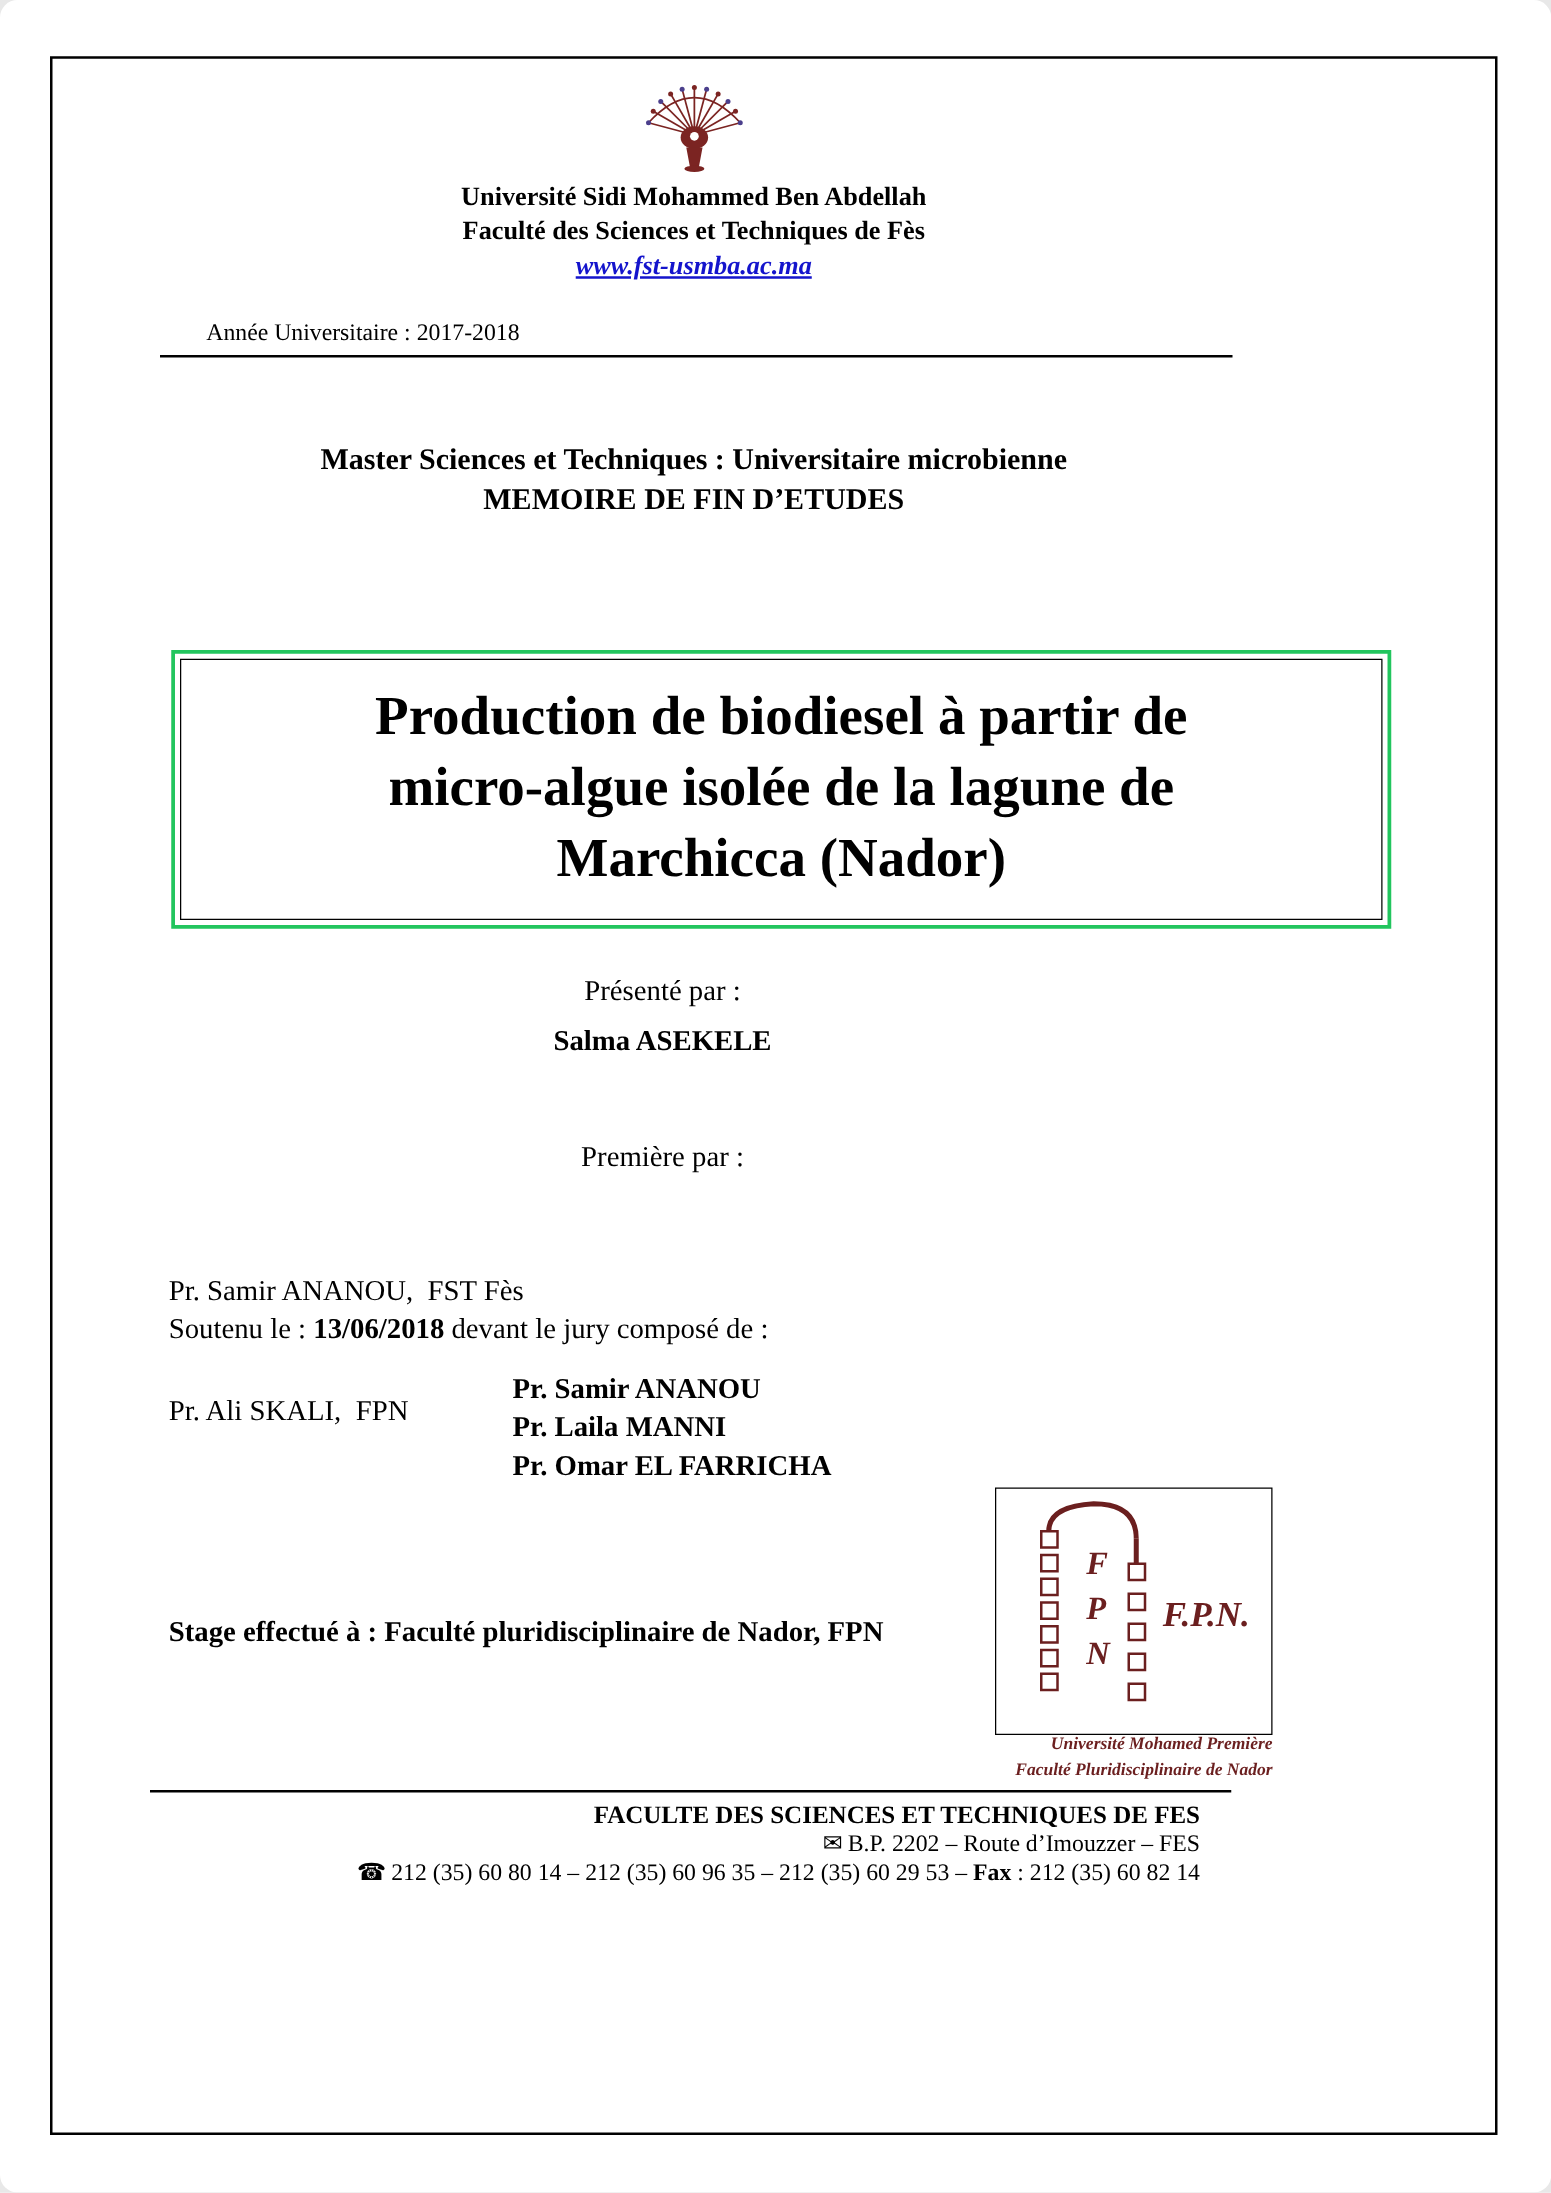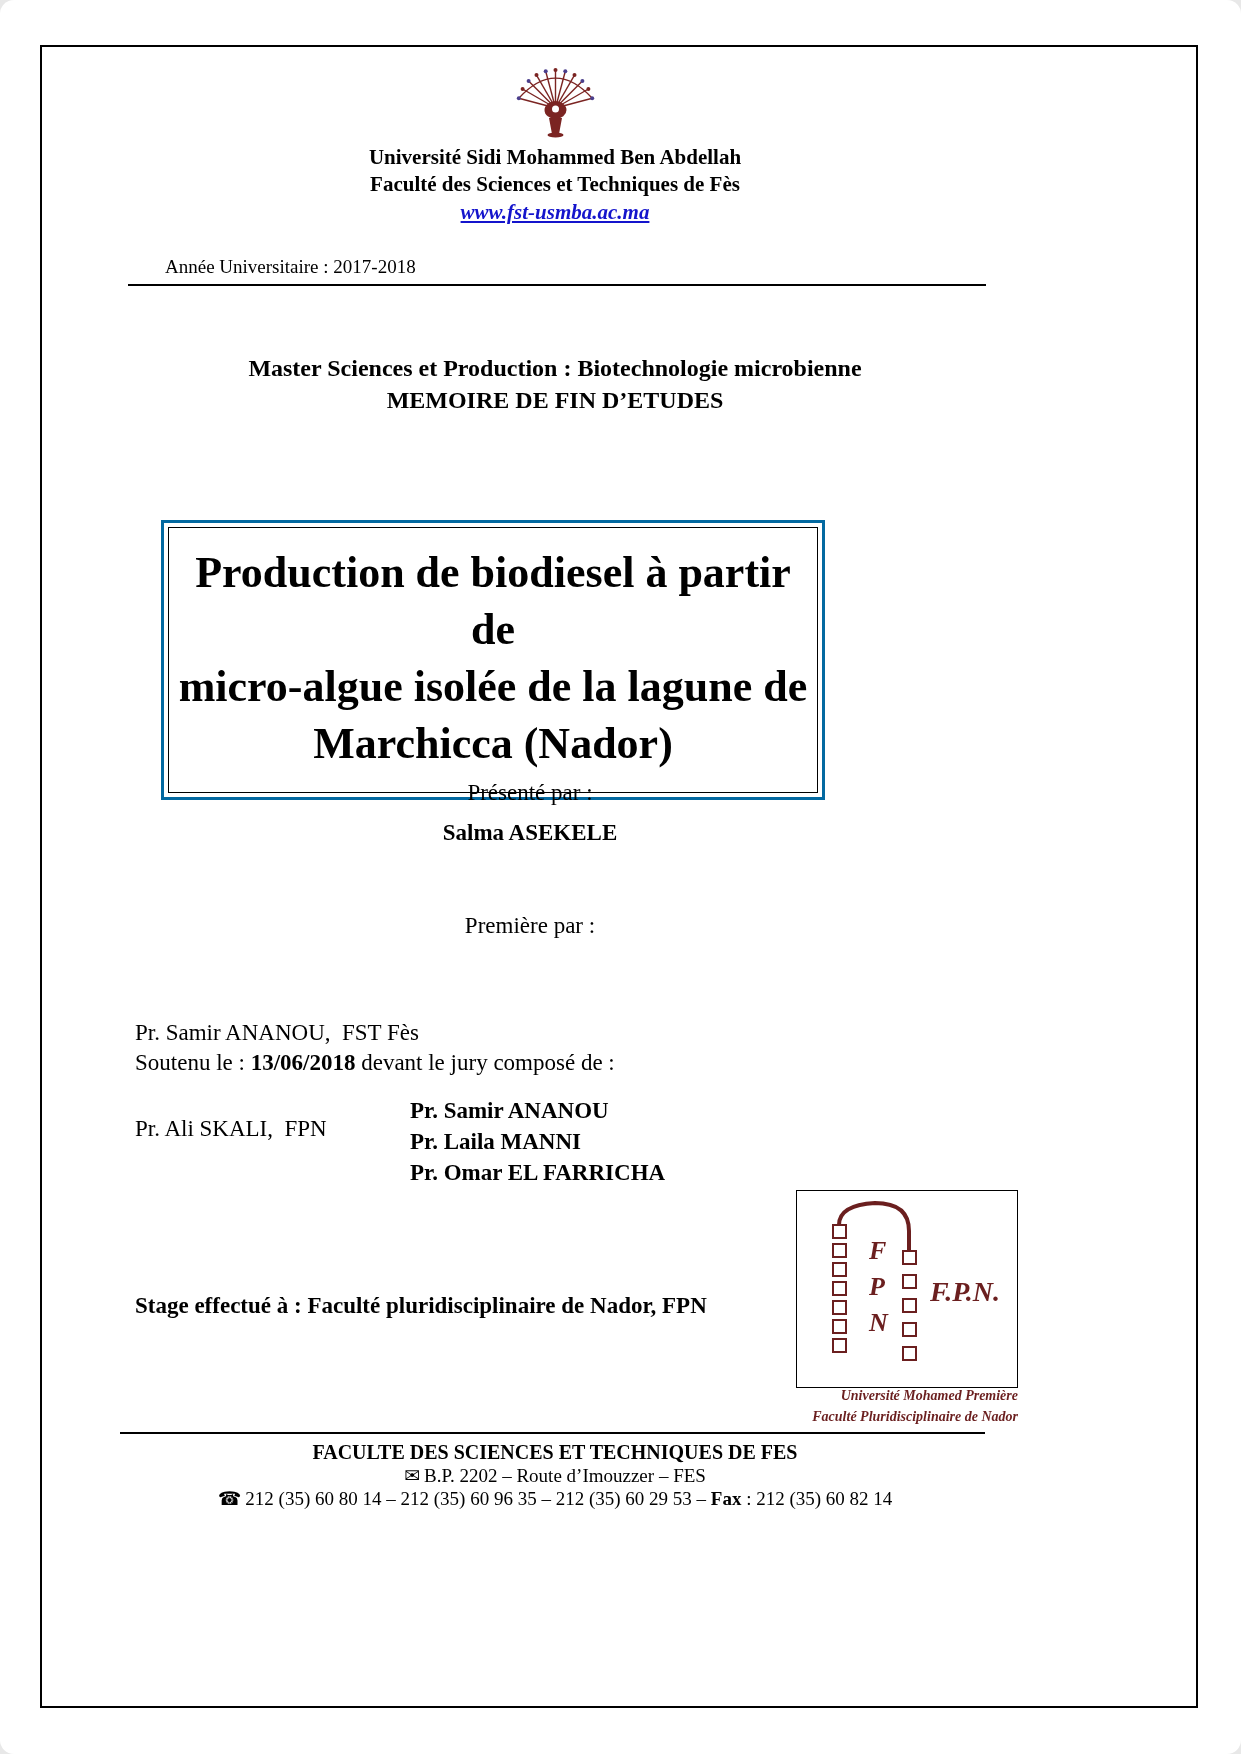--- a/index.html
+++ b/index.html
@@ -160,7 +160,7 @@
   <div class="rule-top"></div>
 
   <div class="program-block">
-    <div>Master Sciences et Production : Biotechnologie microbienne</div>
+    <div>Master Sciences et Techniques : Universitaire microbienne</div>
     <div>MEMOIRE DE FIN D’ETUDES</div>
   </div>
 

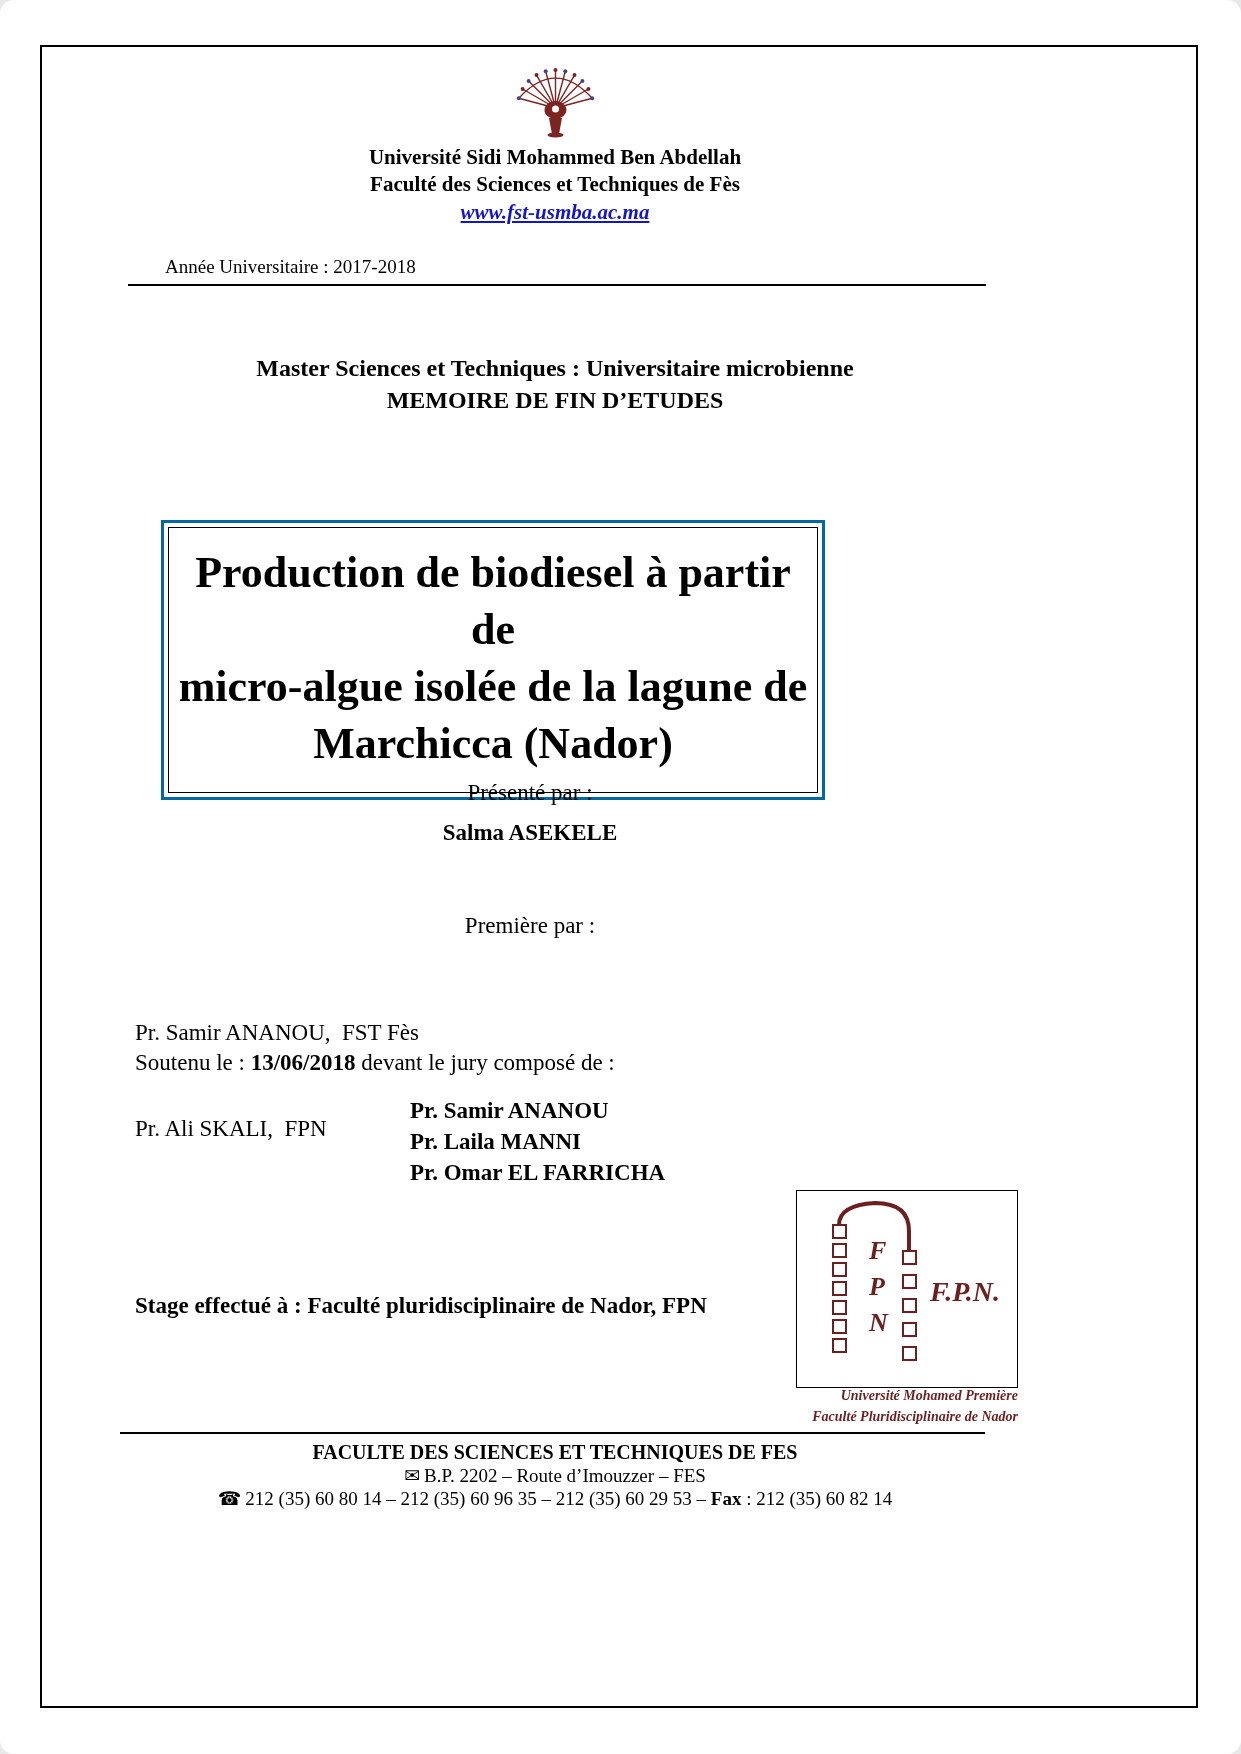--- a/index.html
+++ b/index.html
@@ -51,10 +51,9 @@
     text-align: center; font-weight: bold; font-size: 24px; line-height: 32px;
   }
   .title-box {
-    position: absolute; left: 137px; top: 520px; width: 664px;
-    border: 3px solid #0369a1; padding: 4px;
+    position: absolute; left: 137px; top: 520px; width: 976px;
+    border: 3px solid #22c55e; padding: 4px;
     box-sizing: border-box;
-    margin-left: 24px;
   }
   .title-box-inner {
     border: 1px solid #000;

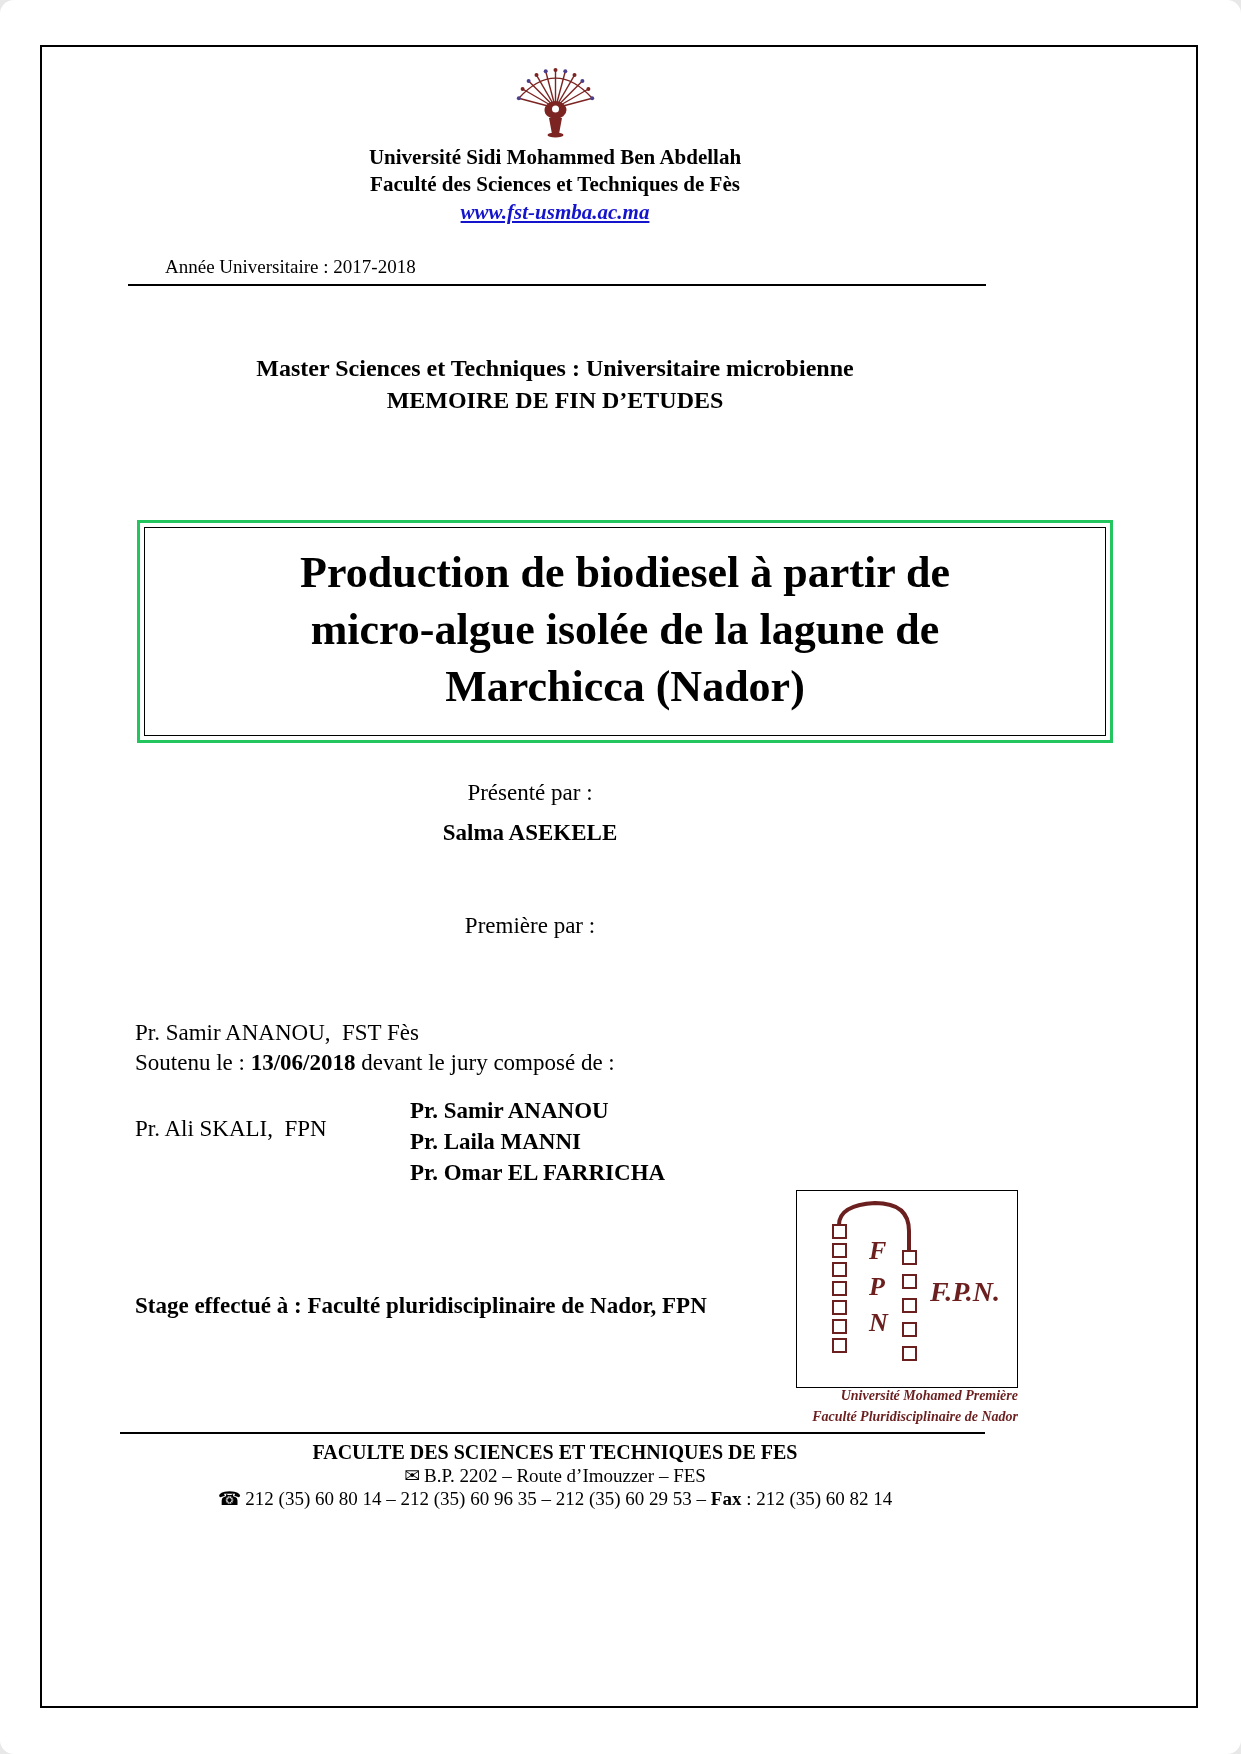--- a/index.html
+++ b/index.html
@@ -103,7 +103,7 @@
   }
   .footer-block {
     position: absolute; left: 150px; top: 1440px; width: 810px;
-    text-align: center;
+    text-align: right;
   }
   .footer-fac { font-size: 20px; font-weight: bold; line-height: 24px; }
   .footer-addr, .footer-phones { font-size: 19px; line-height: 23px; }

